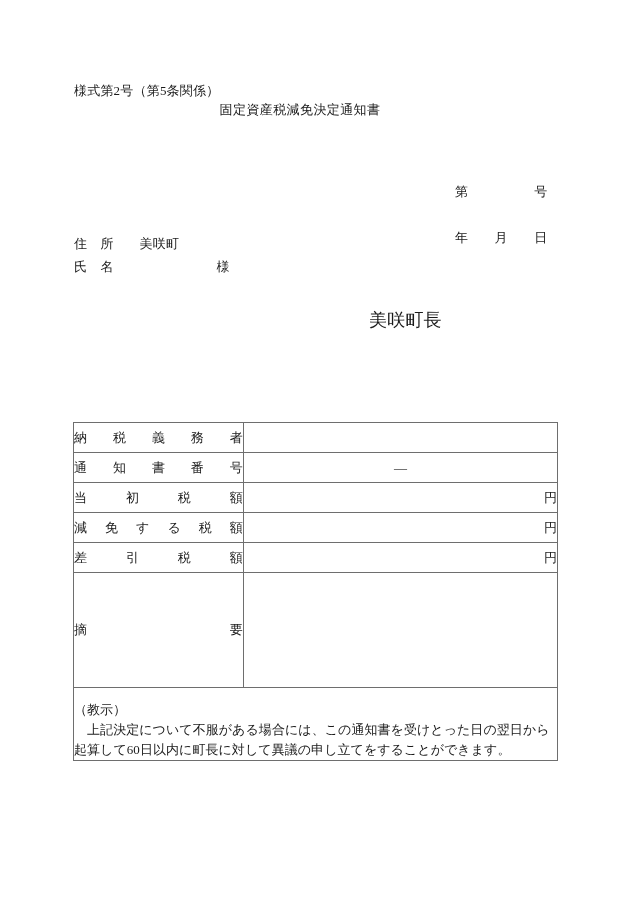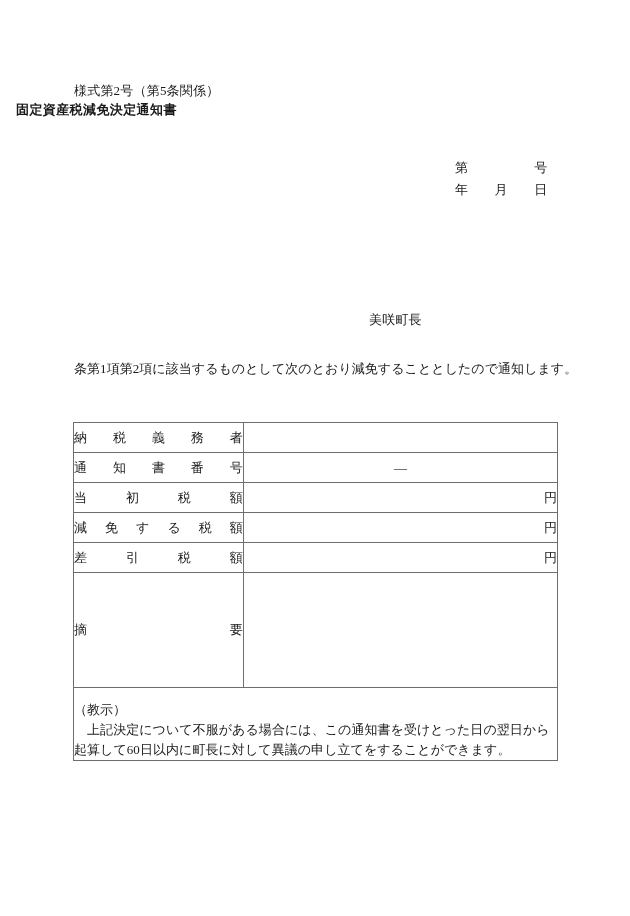--- a/index.html
+++ b/index.html
@@ -38,13 +38,13 @@
     left: 0;
     top: 101px;
     width: 584px;
+    text-align: center;
     font-size: 13px;
     line-height: 18px;
     letter-spacing: 0.4px;
     padding-left: 16px;
     box-sizing: border-box;
     white-space: pre;
-    font-weight: bold;
   }
 
   

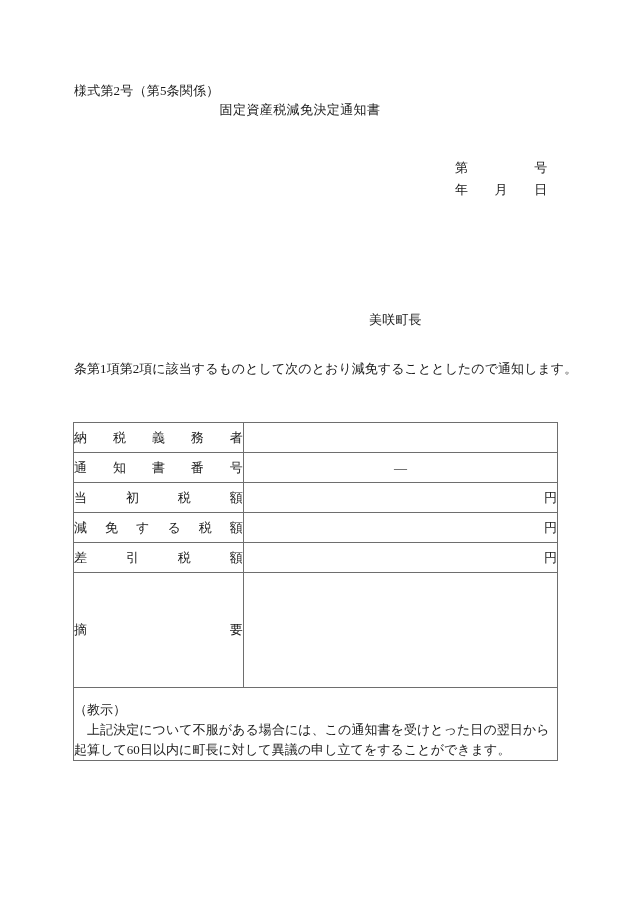--- a/index.html
+++ b/index.html
@@ -58,6 +58,7 @@
   .ref-line {
     white-space: pre;
     letter-spacing: 0.2px;
+    margin-top: 24px;
   }
 
   

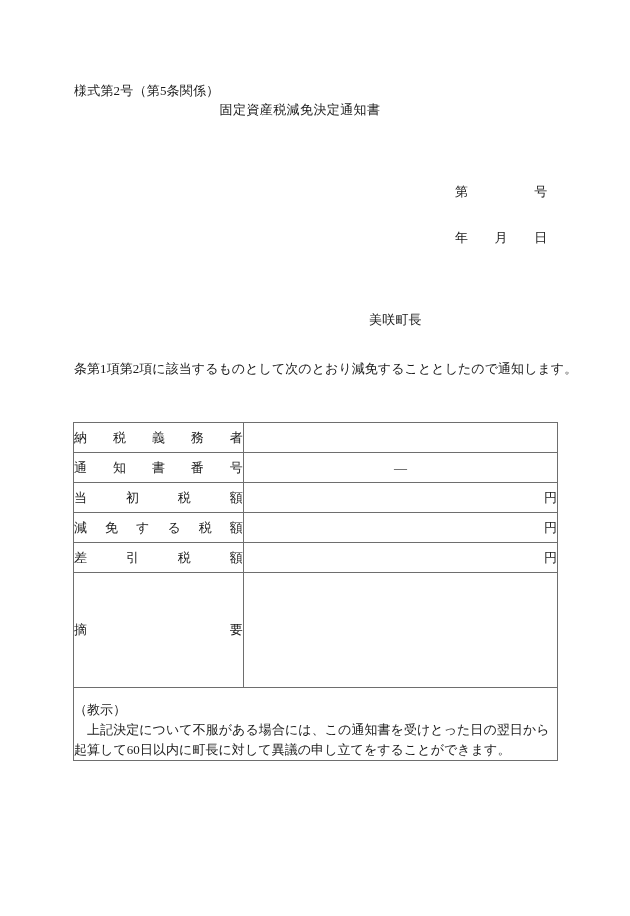--- a/index.html
+++ b/index.html
@@ -167,6 +167,10 @@
     <div class="ref-line">年　　月　　日</div>
   </div>
 
+  <div class="recipient">
+    <div class="recipient-line"><span>住　所</span><span style="display:inline-block;width:26px"></span><span>美咲町</span></div>
+    <div class="recipient-line"><span>氏　名</span><span style="display:inline-block;width:103px"></span><span>様</span></div>
+  </div>
 
   <div class="issuer">美咲町長</div>
 

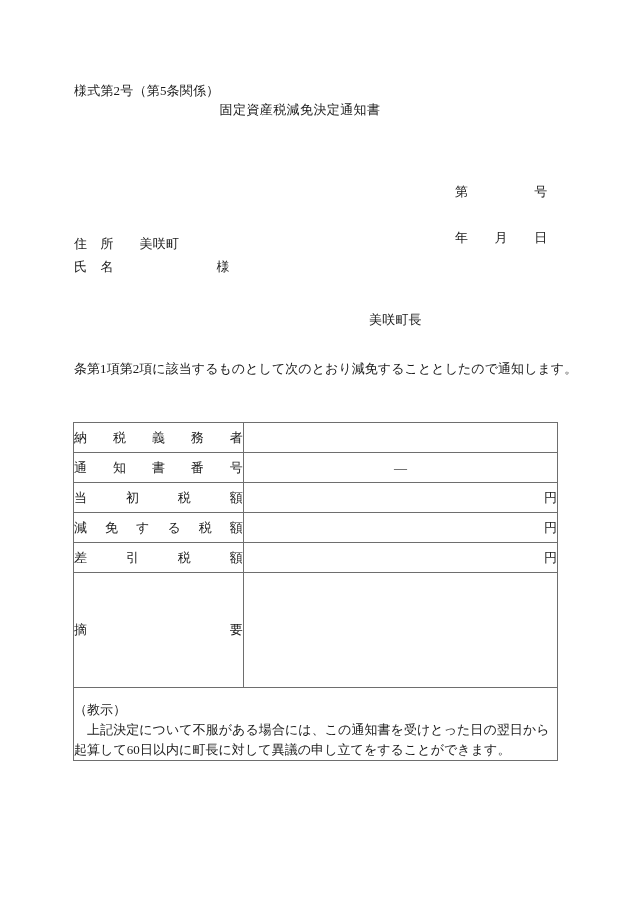--- a/index.html
+++ b/index.html
@@ -76,7 +76,7 @@
     position: absolute;
     left: 369px;
     top: 310px;
-    font-size: 13px;
+    font-size: 18px;
     line-height: 20px;
     white-space: pre;
     letter-spacing: 0.2px;

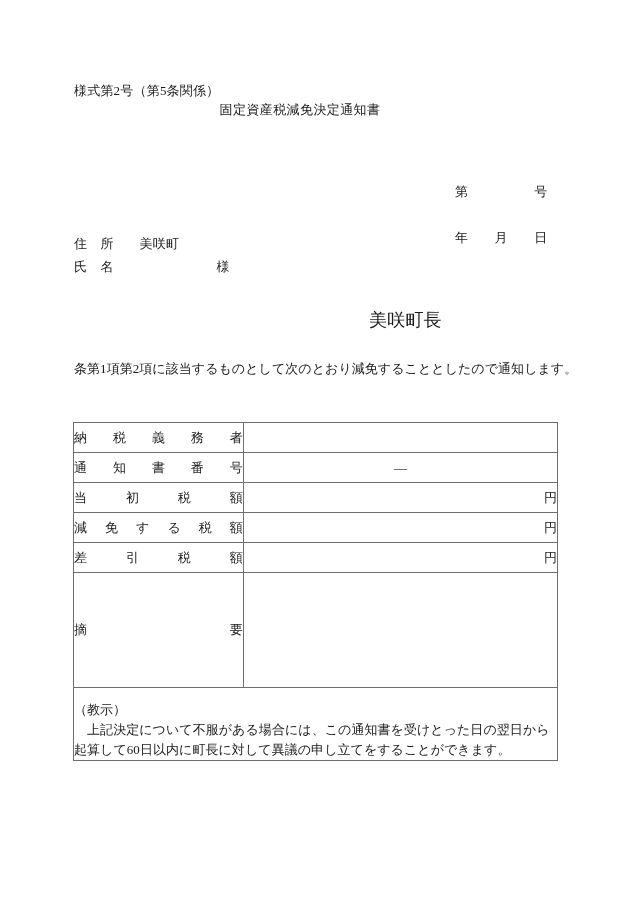--- a/index.html
+++ b/index.html
@@ -175,7 +175,6 @@
   <div class="issuer">美咲町長</div>
 
   <div class="body-text">
-    <span class="body-line">条第1項第2項に該当するものとして次のとおり減免することとしたので通知します。</span>
   </div>
 
   <table class="form-table">

